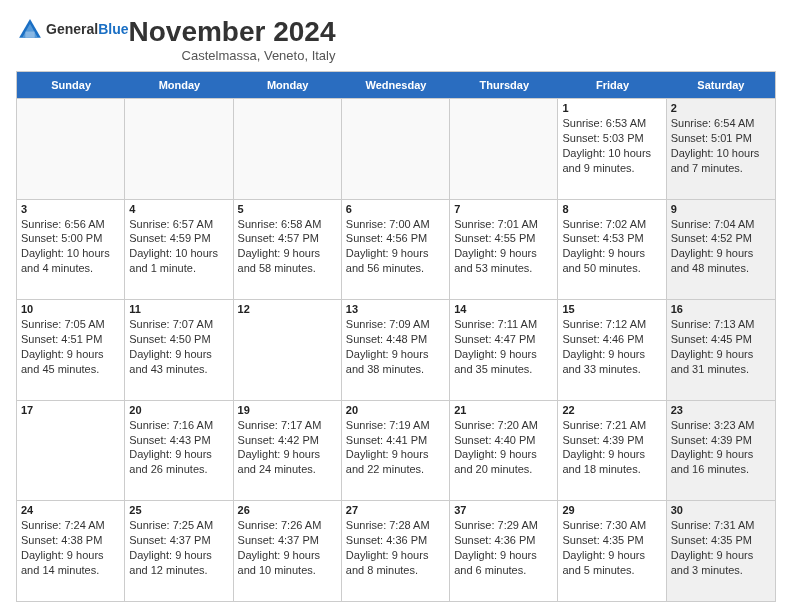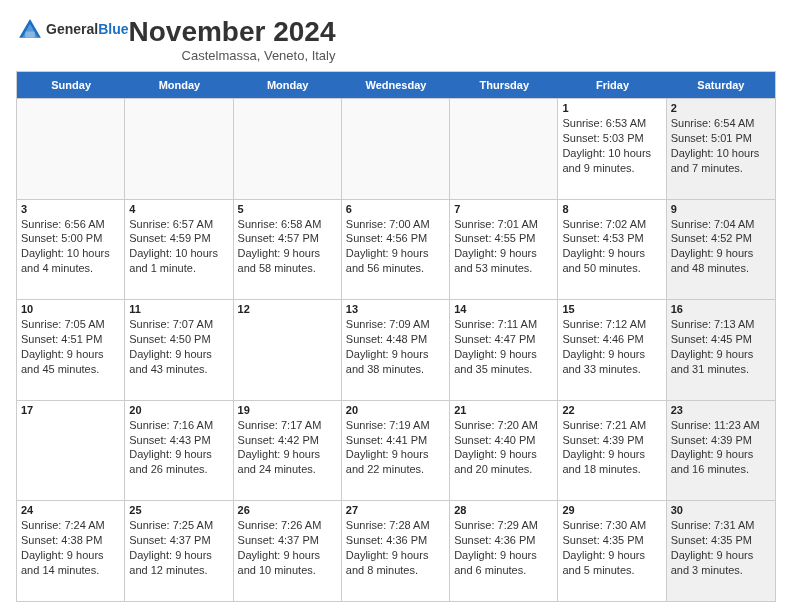--- a/index.html
+++ b/index.html
@@ -277,7 +277,7 @@
           </div>
           <div class="cal-cell shaded">
             <div class="day-num">23</div>
-            <div class="cell-text" style="white-space: pre-line;">Sunrise: 11:23 AM
+            <div class="cell-text" style="white-space: pre-line;">Sunrise: 3:23 AM
 Sunset: 4:39 PM
 Daylight: 9 hours and 16 minutes.</div>
           </div>

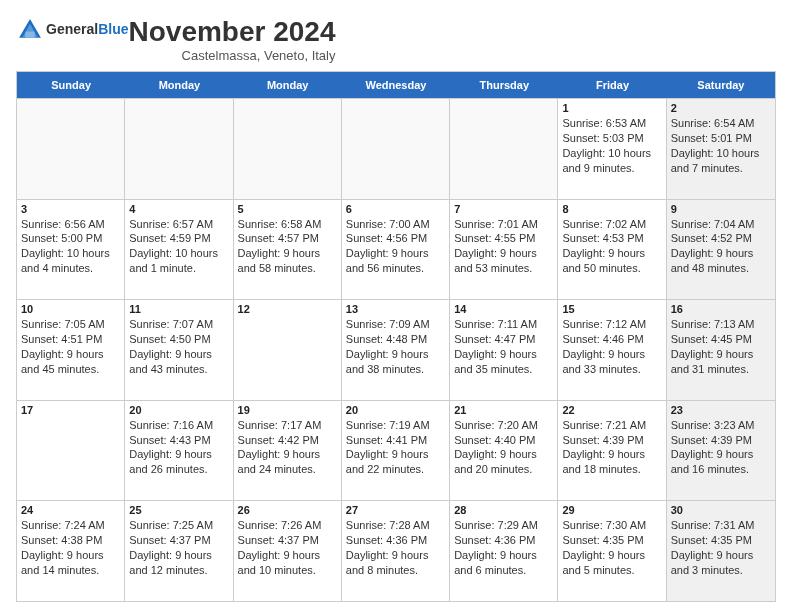--- a/index.html
+++ b/index.html
@@ -308,7 +308,7 @@
 Daylight: 9 hours and 8 minutes.</div>
           </div>
           <div class="cal-cell">
-            <div class="day-num">28</div>
+            <div class="day-num">37</div>
             <div class="cell-text" style="white-space: pre-line;">Sunrise: 7:29 AM
 Sunset: 4:36 PM
 Daylight: 9 hours and 6 minutes.</div>

